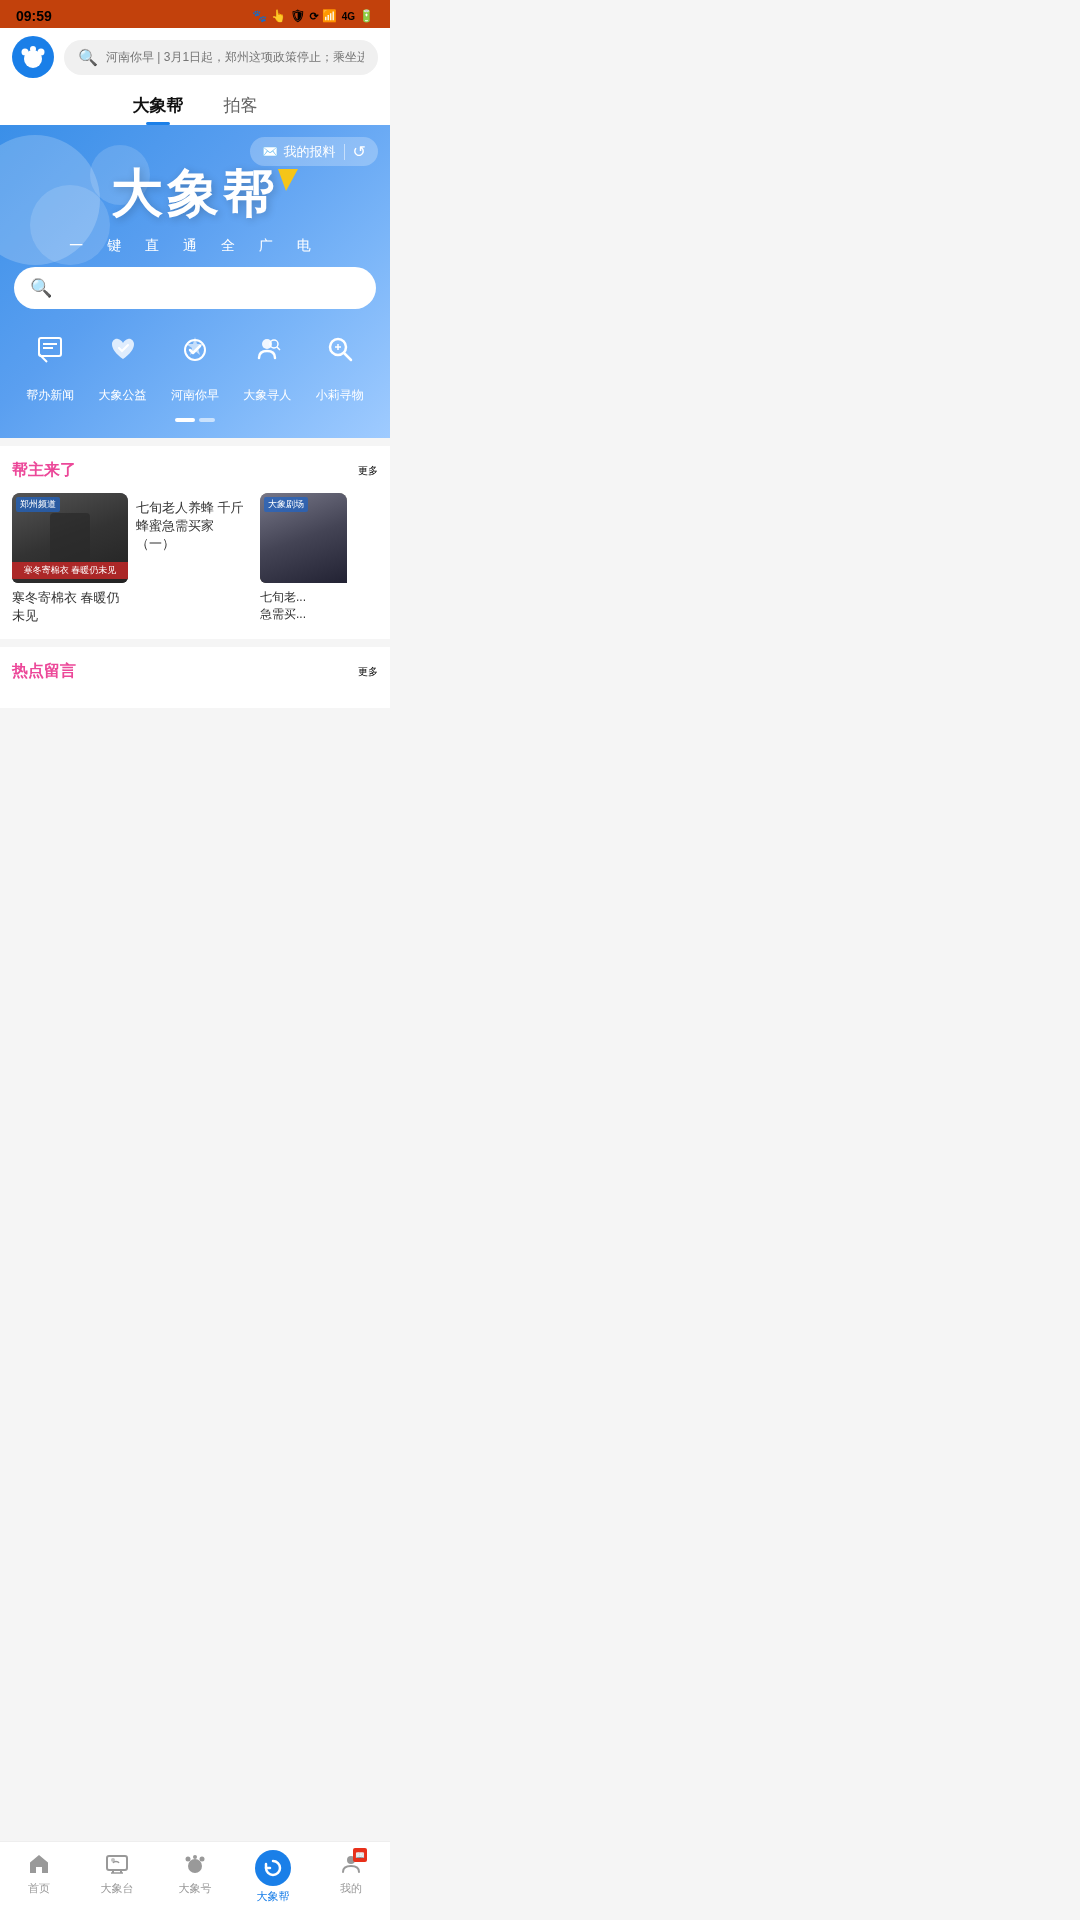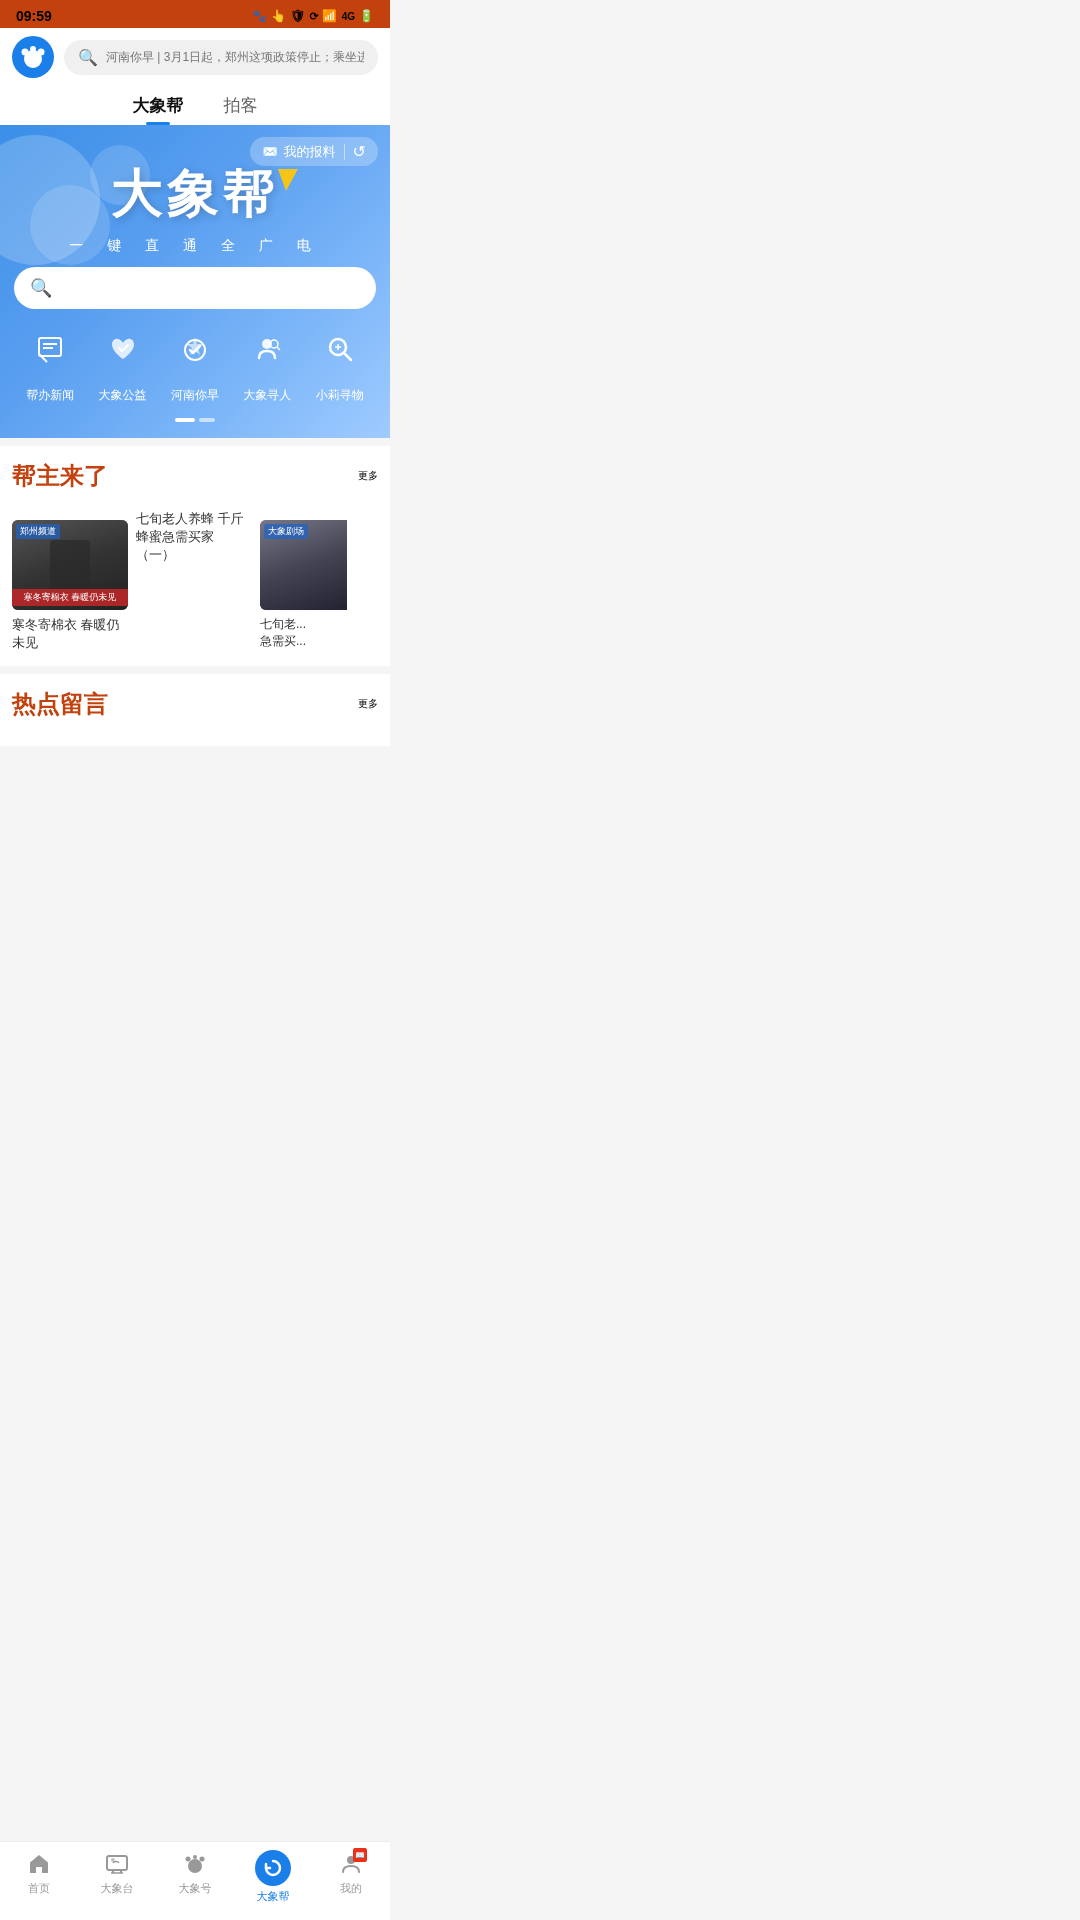--- a/index.html
+++ b/index.html
@@ -276,9 +276,9 @@
       margin-bottom: 12px;
     }
     .section-title {
-      font-size: 24px;
+      font-size: 16px;
       font-weight: 700;
-      color: #c2410c;
+      color: #ec4899;
       position: relative;
     }
     .section-title::after {

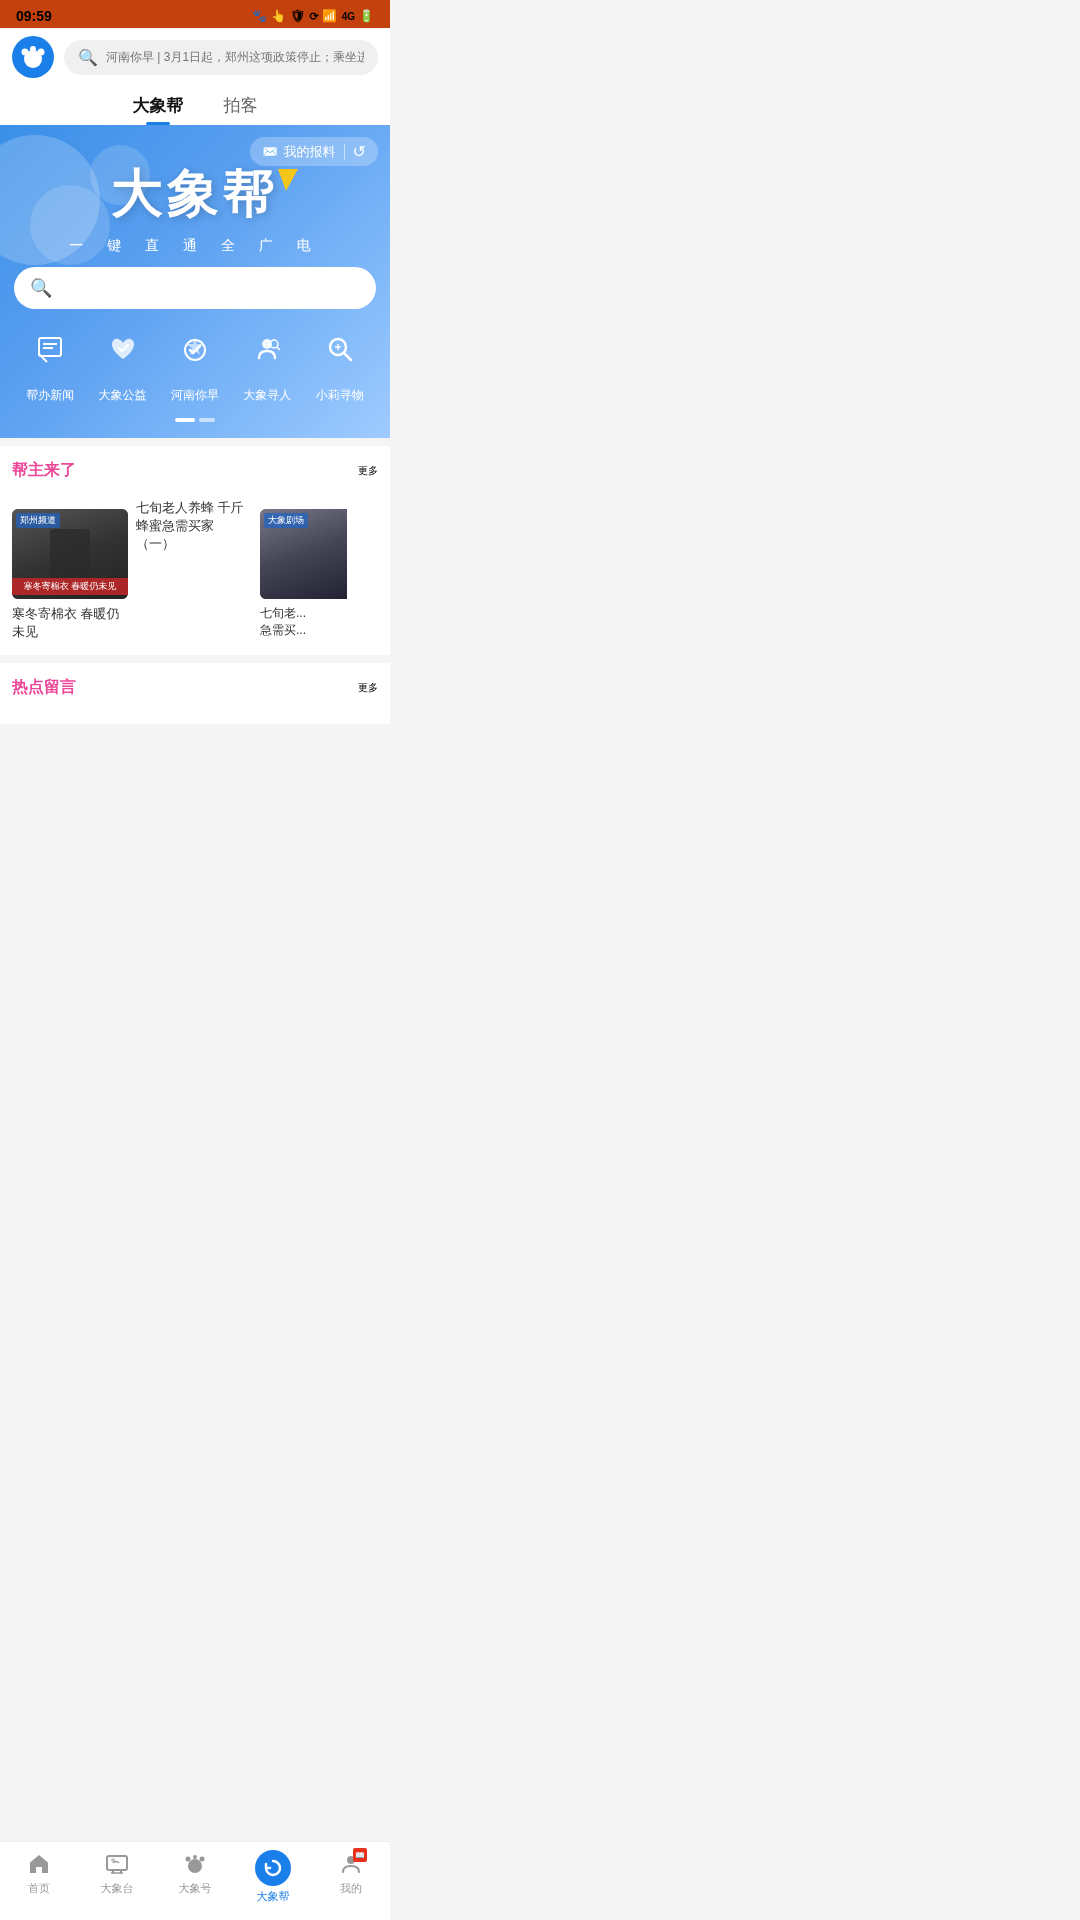--- a/index.html
+++ b/index.html
@@ -367,7 +367,6 @@
       position: relative;
       overflow: hidden;
       border-radius: 6px;
-      margin-top: 16px;
     }
     .img-sim-1 {
       background: linear-gradient(180deg, #6a6a7a 0%, #3a3a4a 60%, #555 100%);

